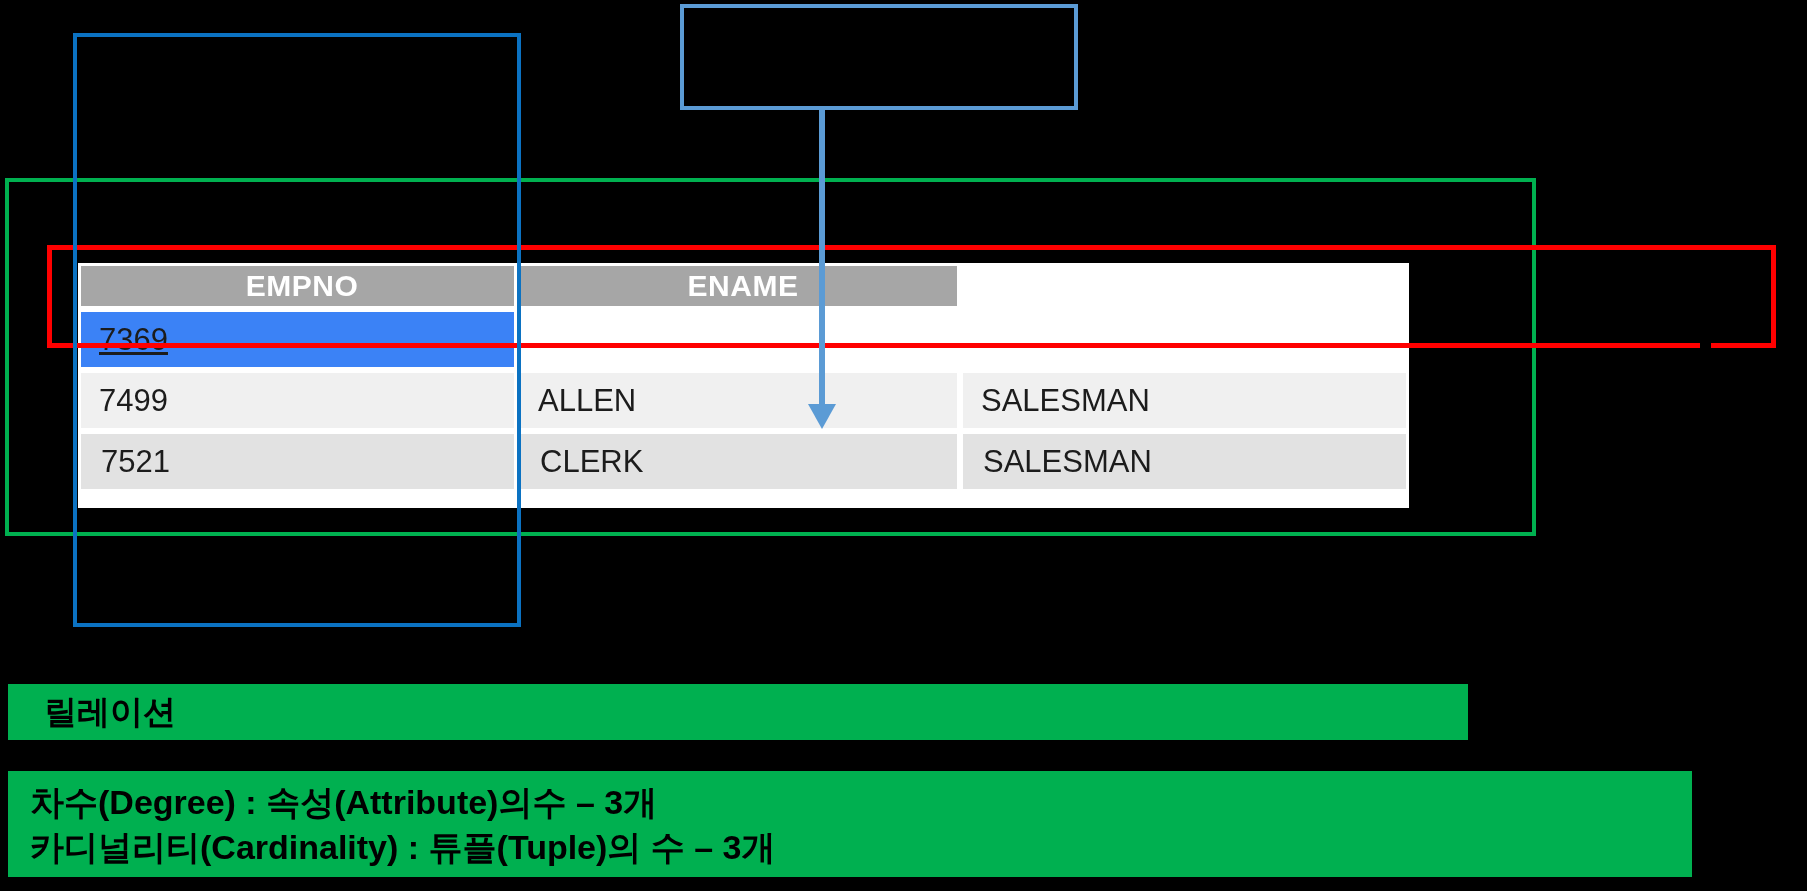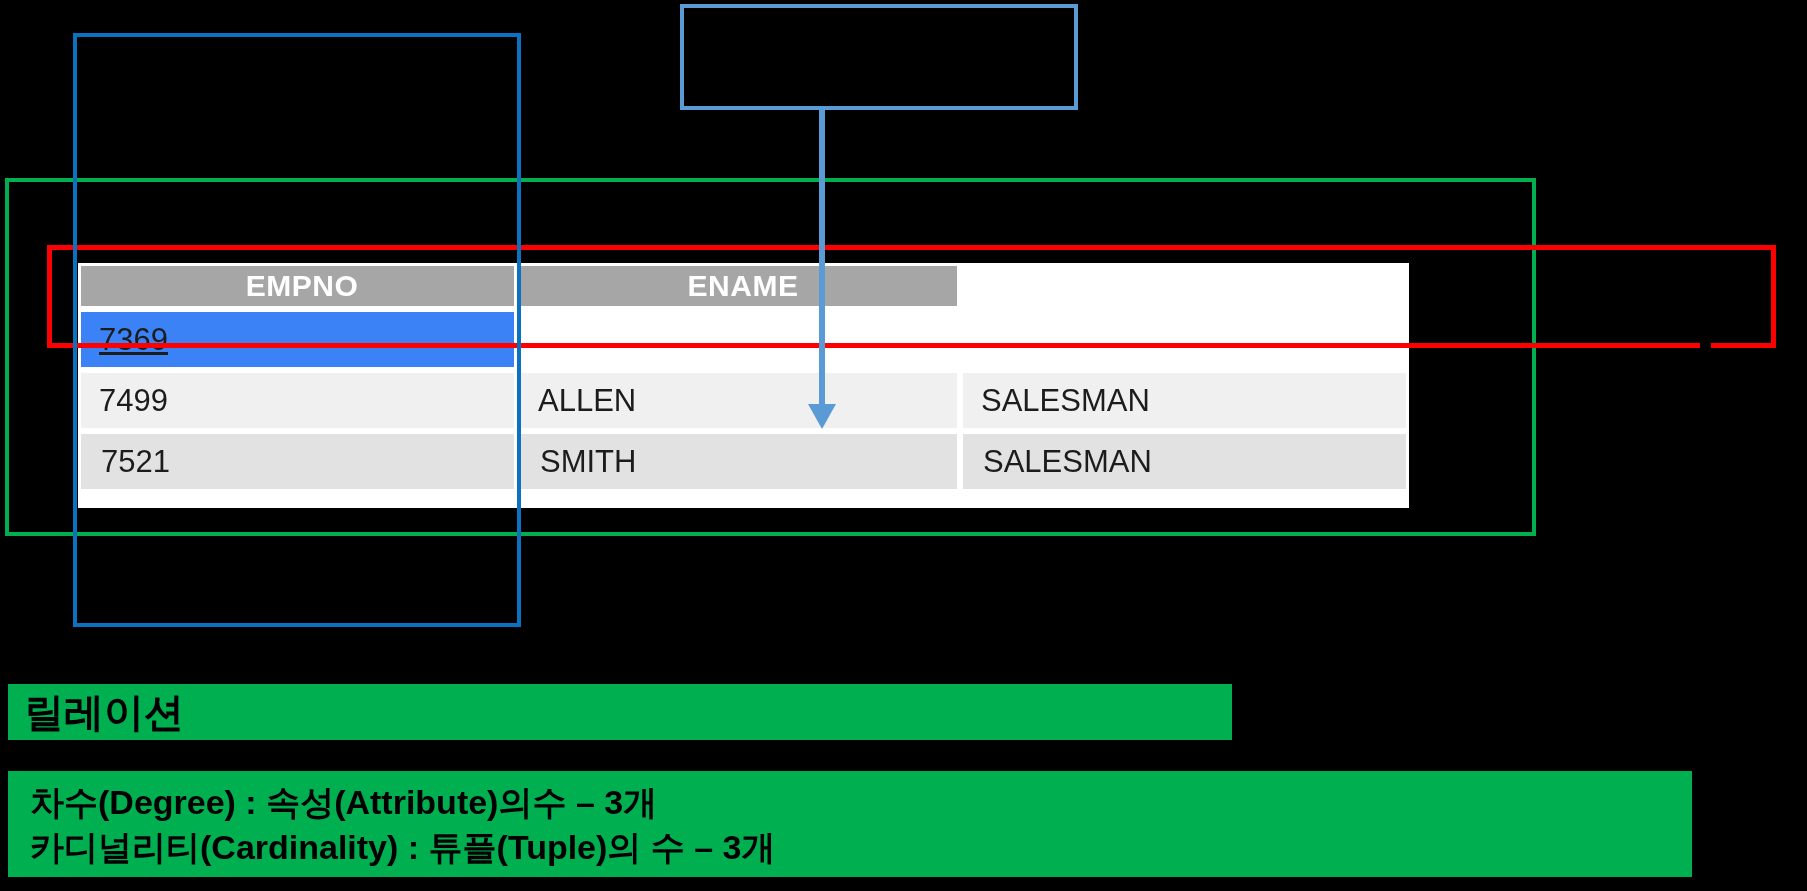--- a/index.html
+++ b/index.html
@@ -63,7 +63,7 @@
     </div>
     <div class="trow drow last">
       <div class="cell c1">7521</div>
-      <div class="cell c2">SMITH</div>
+      <div class="cell c2">CLERK</div>
       <div class="cell c3">SALESMAN</div>
     </div>
   </div>

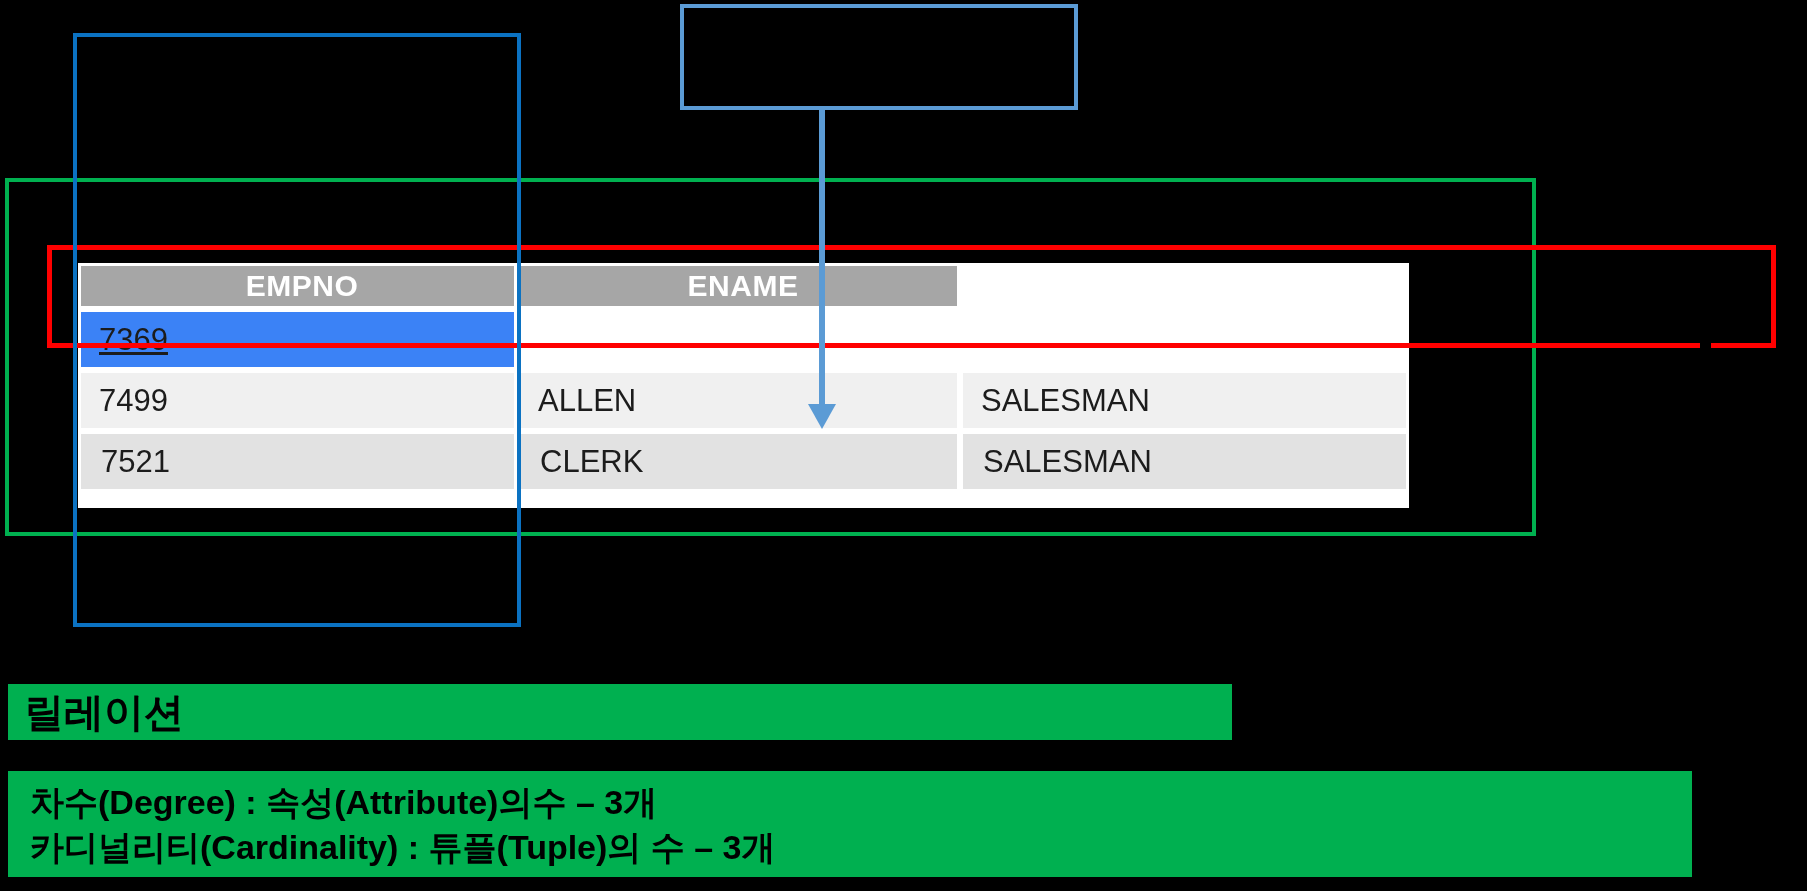--- a/index.html
+++ b/index.html
@@ -40,7 +40,7 @@
 
   
   .bar { background: #00B050; color: #000000; font-weight: bold; z-index: 2; }
-  .bar-relation { left: 8px; top: 684px; width: 1224px; height: 56px; display: flex; align-items: center; padding-left: 16px; font-size: 40px; }
+  .bar-relation { left: 8px; top: 684px; width: 1460px; height: 56px; display: flex; align-items: center; padding-left: 36px; font-size: 33px; }
   .bar-metrics  { left: 8px; top: 771px; width: 1684px; height: 106px; padding: 9px 0 0 22px; font-size: 34px; line-height: 45px; }
 </style>
 </head>

